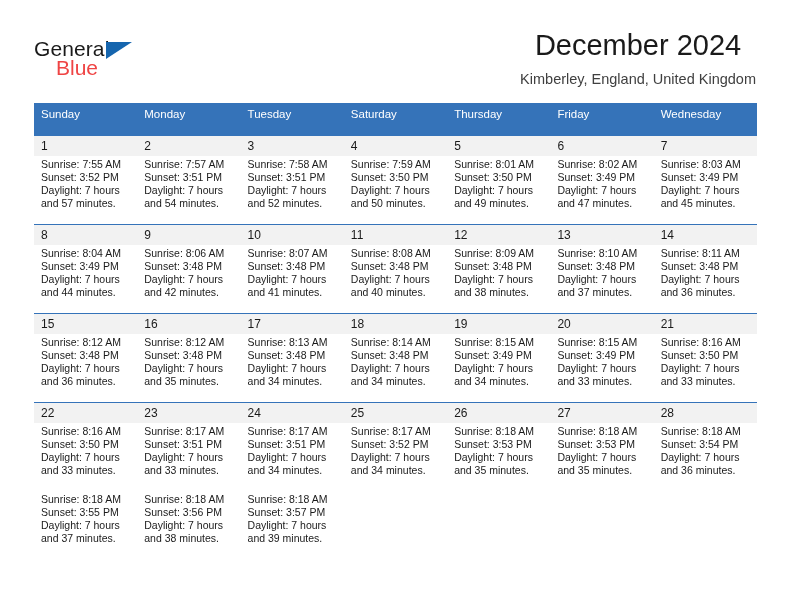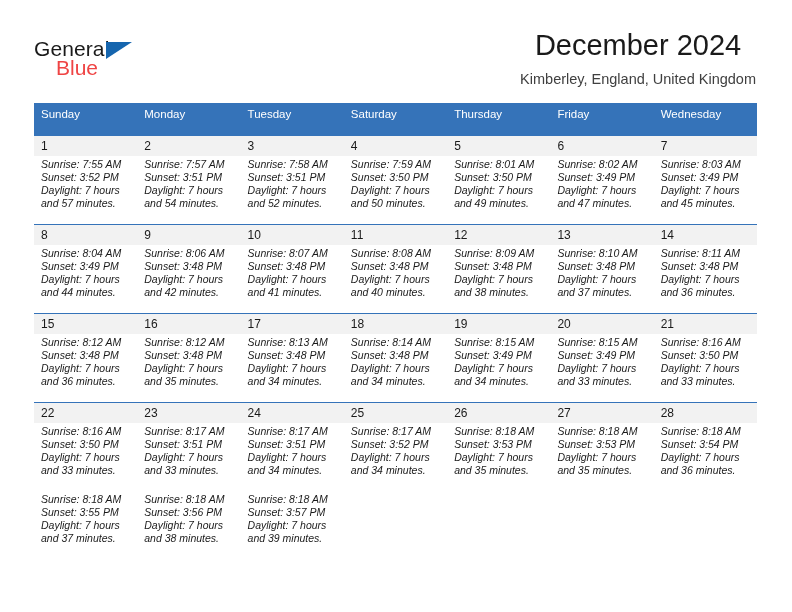--- a/index.html
+++ b/index.html
@@ -130,7 +130,6 @@
     line-height: 13.1px;
     vertical-align: top;
     height: 56px;
-    font-style: italic;
   }
   .info-line { white-space: nowrap; }
   .empty-cell { }

